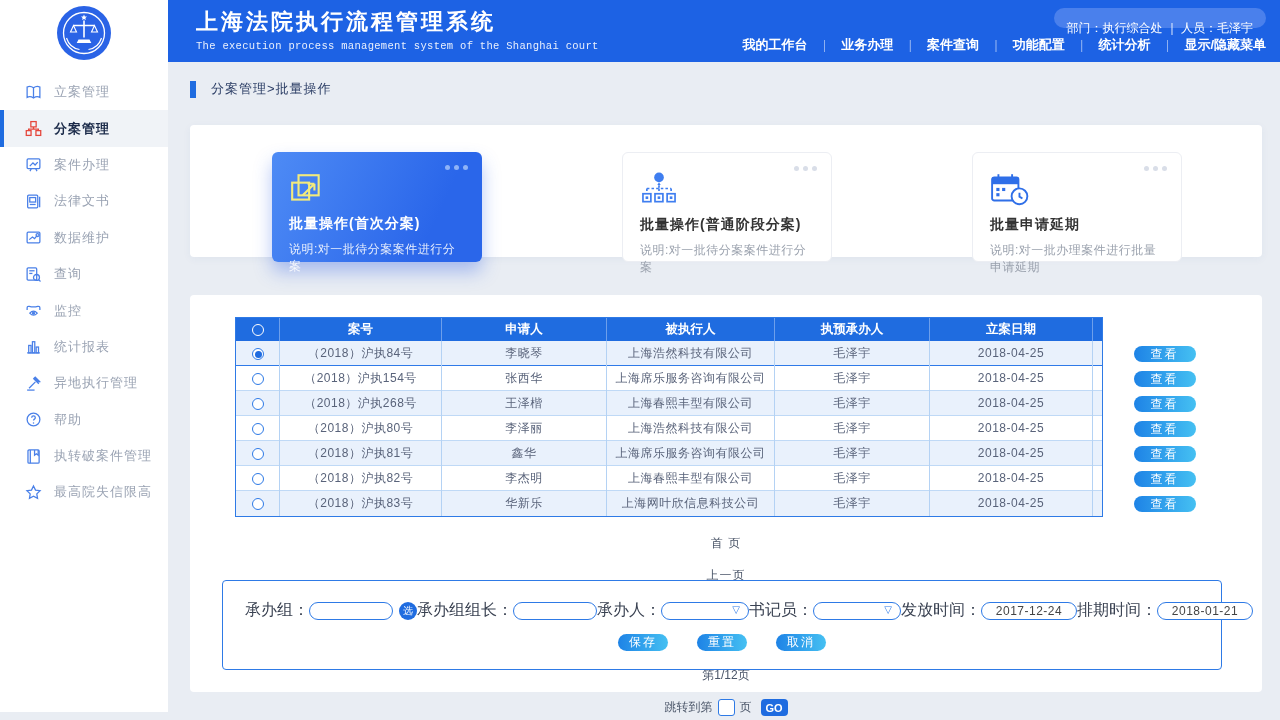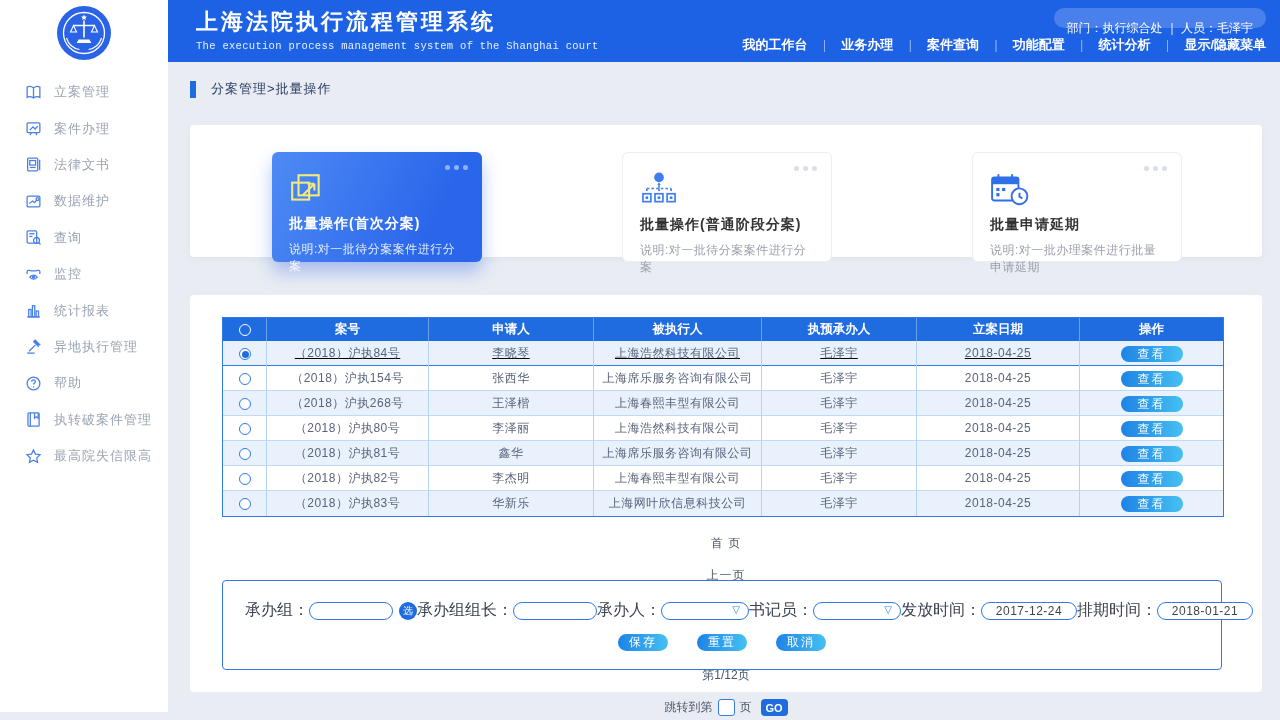--- a/index.html
+++ b/index.html
@@ -141,6 +141,17 @@
         <span class="s-label">立案管理</span>
       </div>
 
+      <div class="side-item active">
+        <span class="s-icon">
+          <svg viewBox="0 0 16 16" fill="none" stroke="currentColor" stroke-width="1.2">
+              <rect x="5.5" y="1.5" width="5" height="5"></rect>
+              <rect x="1.2" y="10" width="4.5" height="4.5"></rect>
+              <rect x="10.3" y="10" width="4.5" height="4.5"></rect>
+              <path d="M8 6.5v2M3.4 10V8.5h9.2V10"></path>
+            </svg>
+        </span>
+        <span class="s-label">分案管理</span>
+      </div>
 
       <div class="side-item">
         <span class="s-icon">

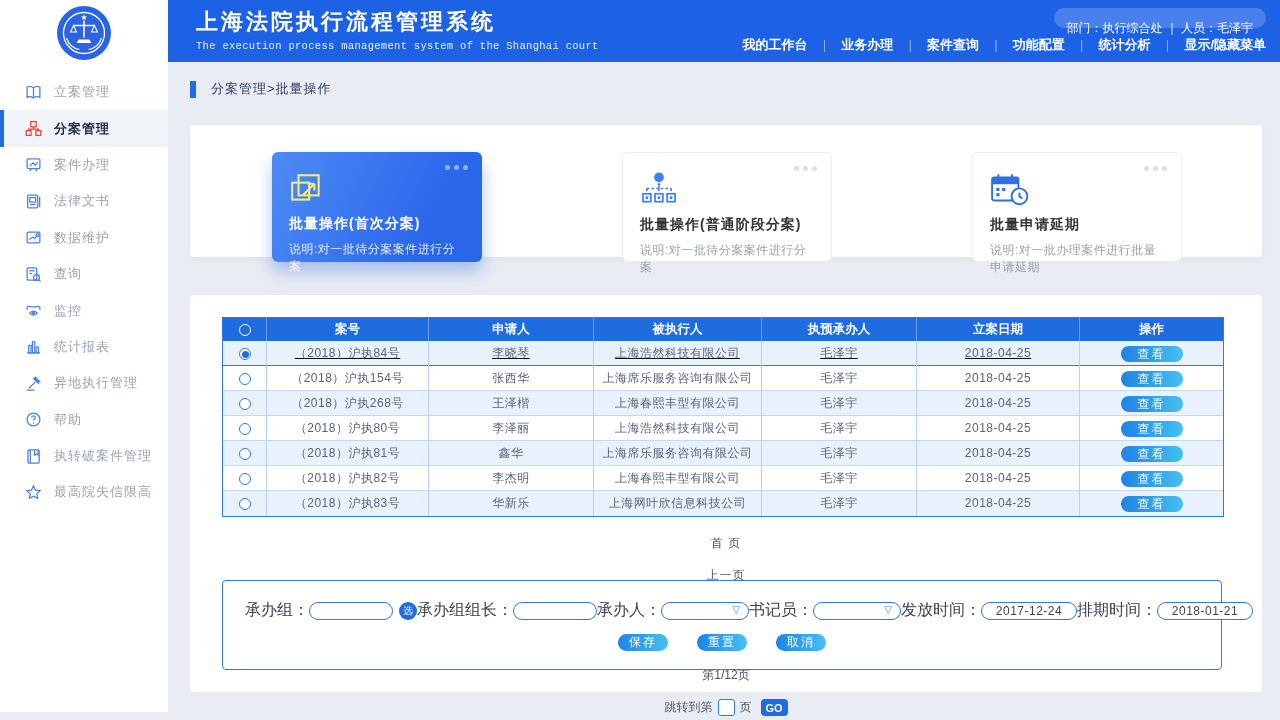--- a/index.html
+++ b/index.html
@@ -58,7 +58,7 @@
 
   
   .table-panel { position:absolute; left:190px; top:295px; width:1072px; height:397px; background:#fff; border-radius:4px; }
-  .grid-table { position:absolute; left:32px; top:22px; width:1002px; border:1px solid #2e7ae6; }
+  .grid-table { position:absolute; left:45px; top:22px; width:868px; border:1px solid #2e7ae6; }
   .t-head, .t-row { display:grid; grid-template-columns:44px 162px 165px 168px 155px 163px 143px; align-items:center; }
   .t-head { height:23px; background:#1f6ce0; }
   .th { font-size:12.5px; font-weight:bold; color:#fff; text-align:center; height:23px; line-height:23px;

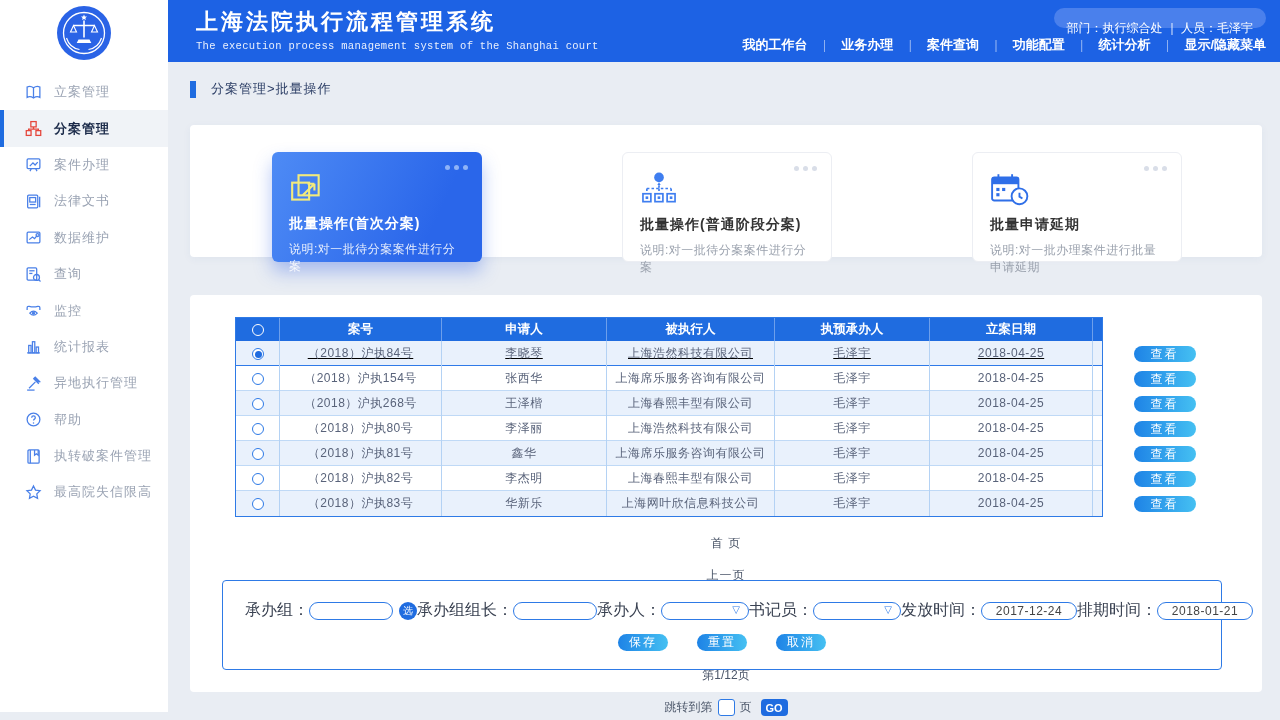--- a/index.html
+++ b/index.html
@@ -67,7 +67,7 @@
   .t-row { height:25px; border-bottom:1px solid #bfd9f6; background:#fff; }
   .t-row:nth-child(even) { background:#e9f1fc; }
   .t-row:last-child { border-bottom:none; }
-  .t-row.selected { border-bottom:1px solid #2f7ae8;text-decoration:underline; }
+  .t-row.selected { border-bottom:1px solid #2f7ae8; }
   .td { font-size:12px; color:#59637a; text-align:center; height:25px; line-height:25px;
         border-right:1px solid #b4d2f4; overflow:hidden; white-space:nowrap; letter-spacing:.5px; }
   .td:last-child { border-right:none; }

